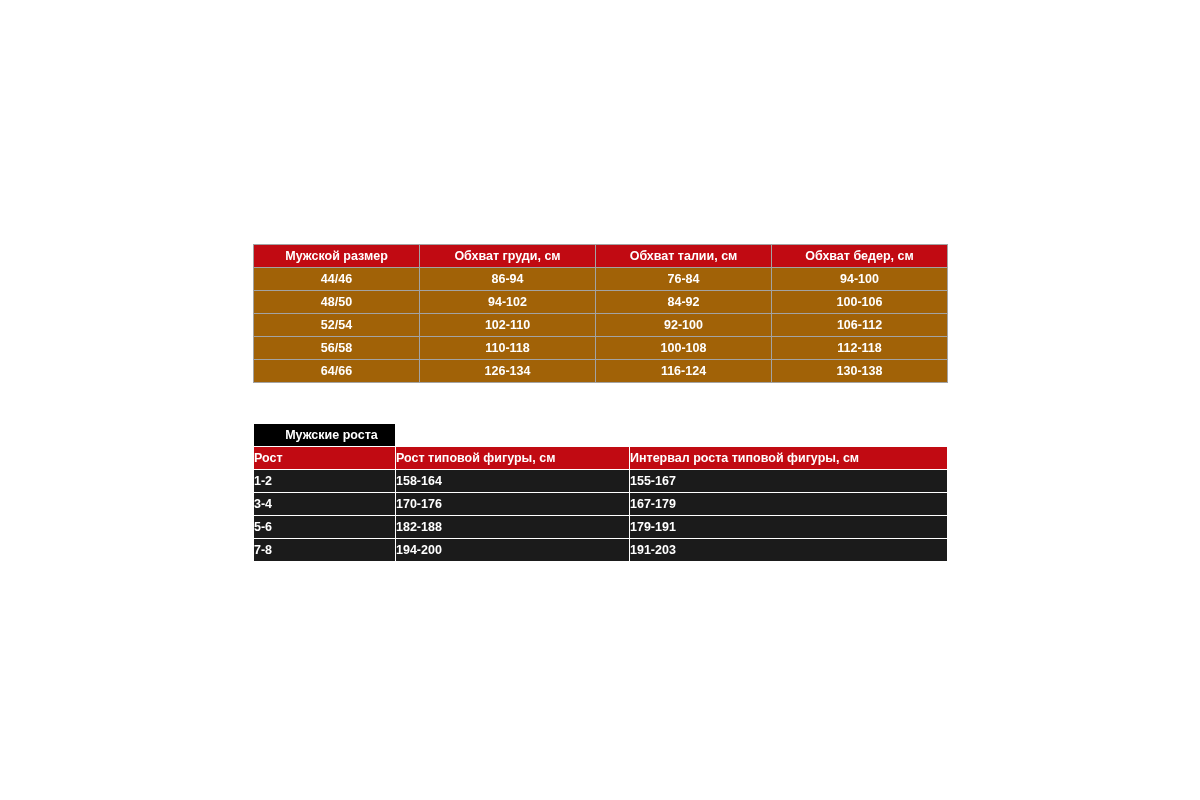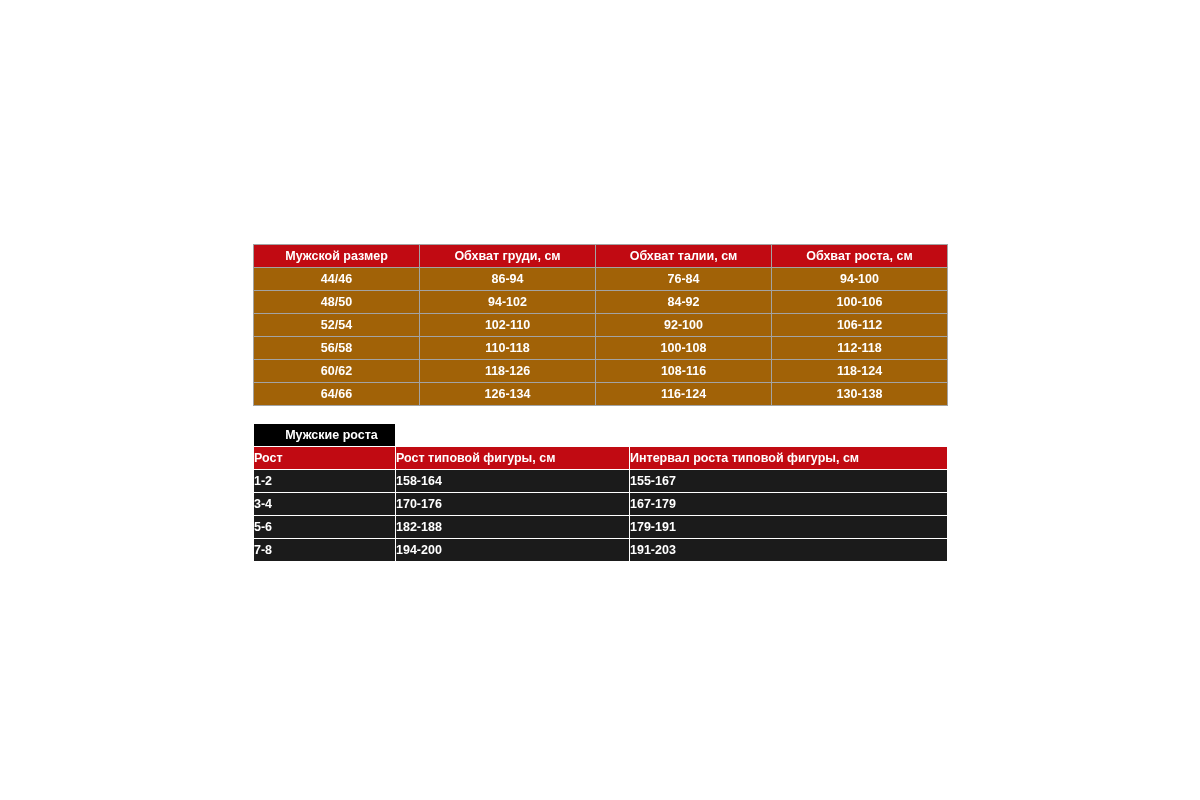--- a/index.html
+++ b/index.html
@@ -110,7 +110,7 @@
         <th>Мужской размер</th>
         <th>Обхват груди, см</th>
         <th>Обхват талии, см</th>
-        <th>Обхват роста, см</th>
+        <th>Обхват бедер, см</th>
       </tr>
     </thead>
     <tbody>

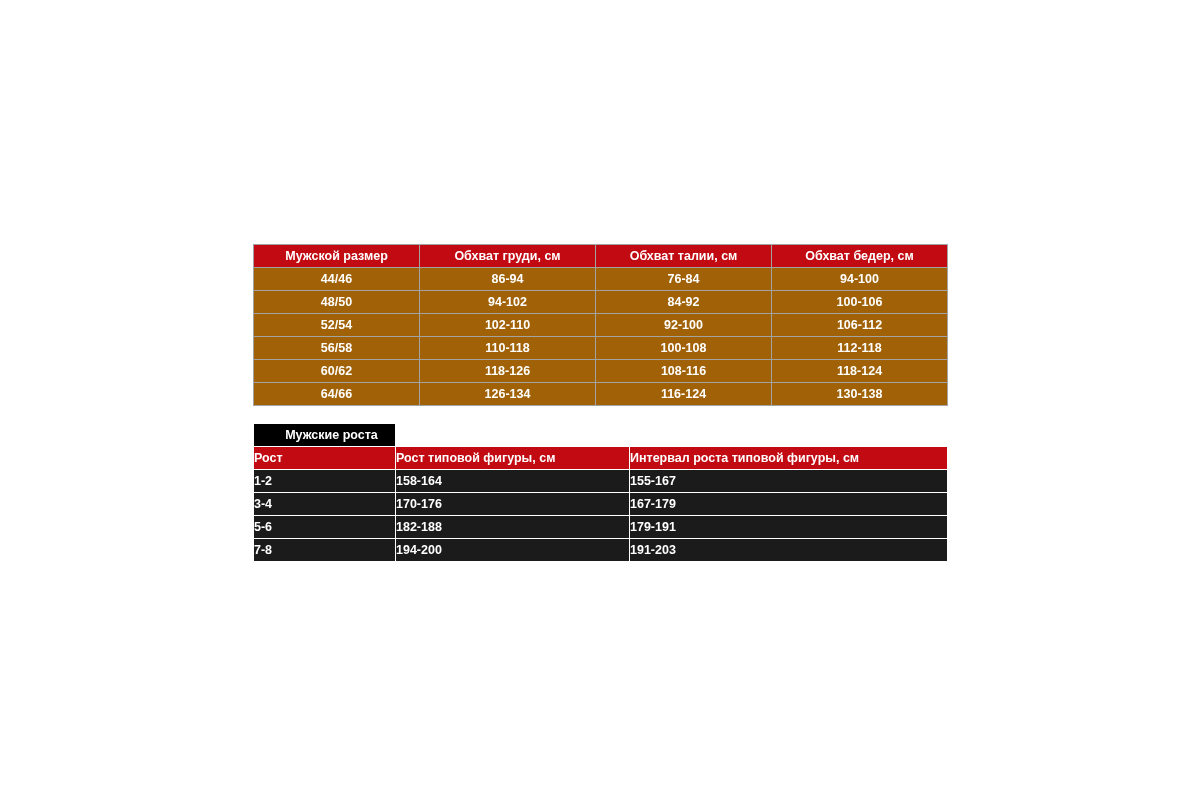--- a/index.html
+++ b/index.html
@@ -139,12 +139,6 @@
         <td>112-118</td>
       </tr>
       <tr>
-        <td>60/62</td>
-        <td>118-126</td>
-        <td>108-116</td>
-        <td>118-124</td>
-      </tr>
-      <tr>
         <td>64/66</td>
         <td>126-134</td>
         <td>116-124</td>

